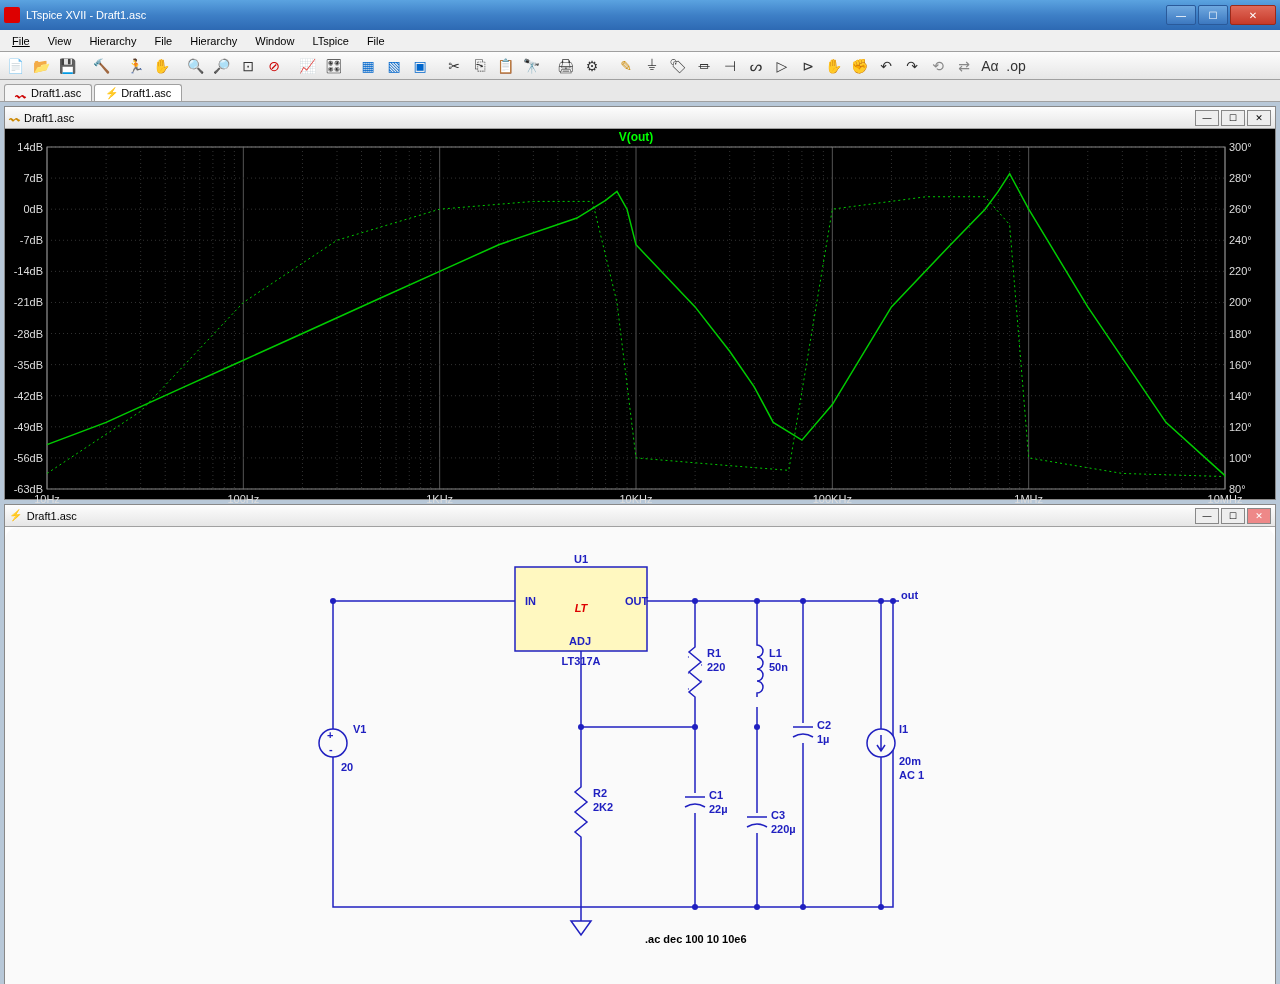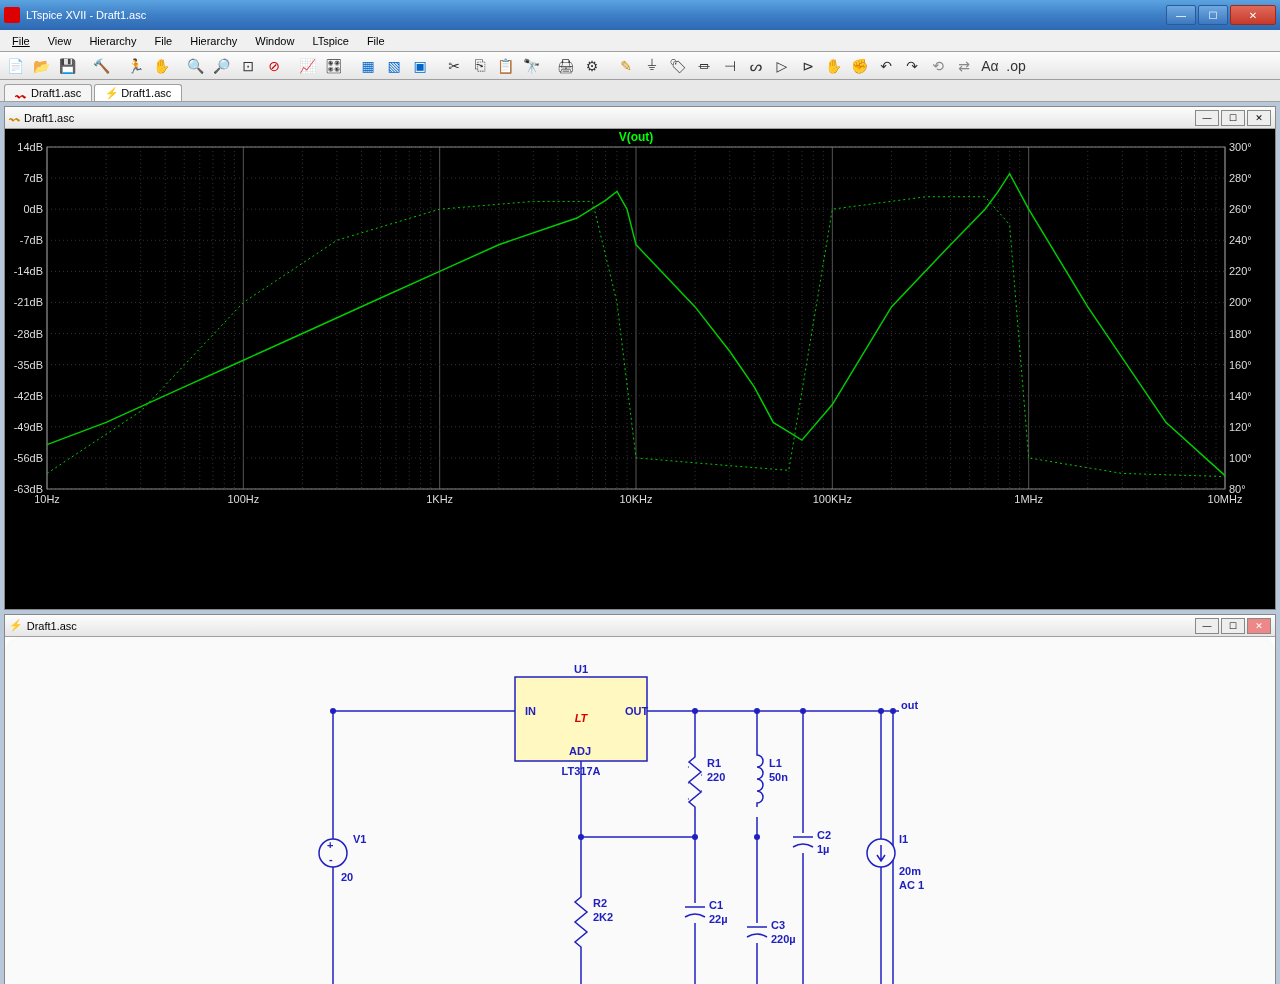--- a/index.html
+++ b/index.html
@@ -27,7 +27,7 @@
 .pbtns{display:flex;gap:2px;}
 .pbtn{width:24px;height:16px;border:1px solid #888;background:#eee;font-size:9px;display:flex;align-items:center;justify-content:center;}
 .pbtn.close{background:#e88;color:#fff;}
-.plot{background:#000;position:relative;height:480px;}
+.plot{background:#000;position:relative;height:370px;}
 .schem{background:#fafafa;position:relative;height:564px;background-image:radial-gradient(circle,#bbb 0.5px,transparent 0.5px);background-size:12px 12px;border-radius:14px;}
 svg{display:block;}
 .axis-label{fill:#ddd;font-size:11px;}

